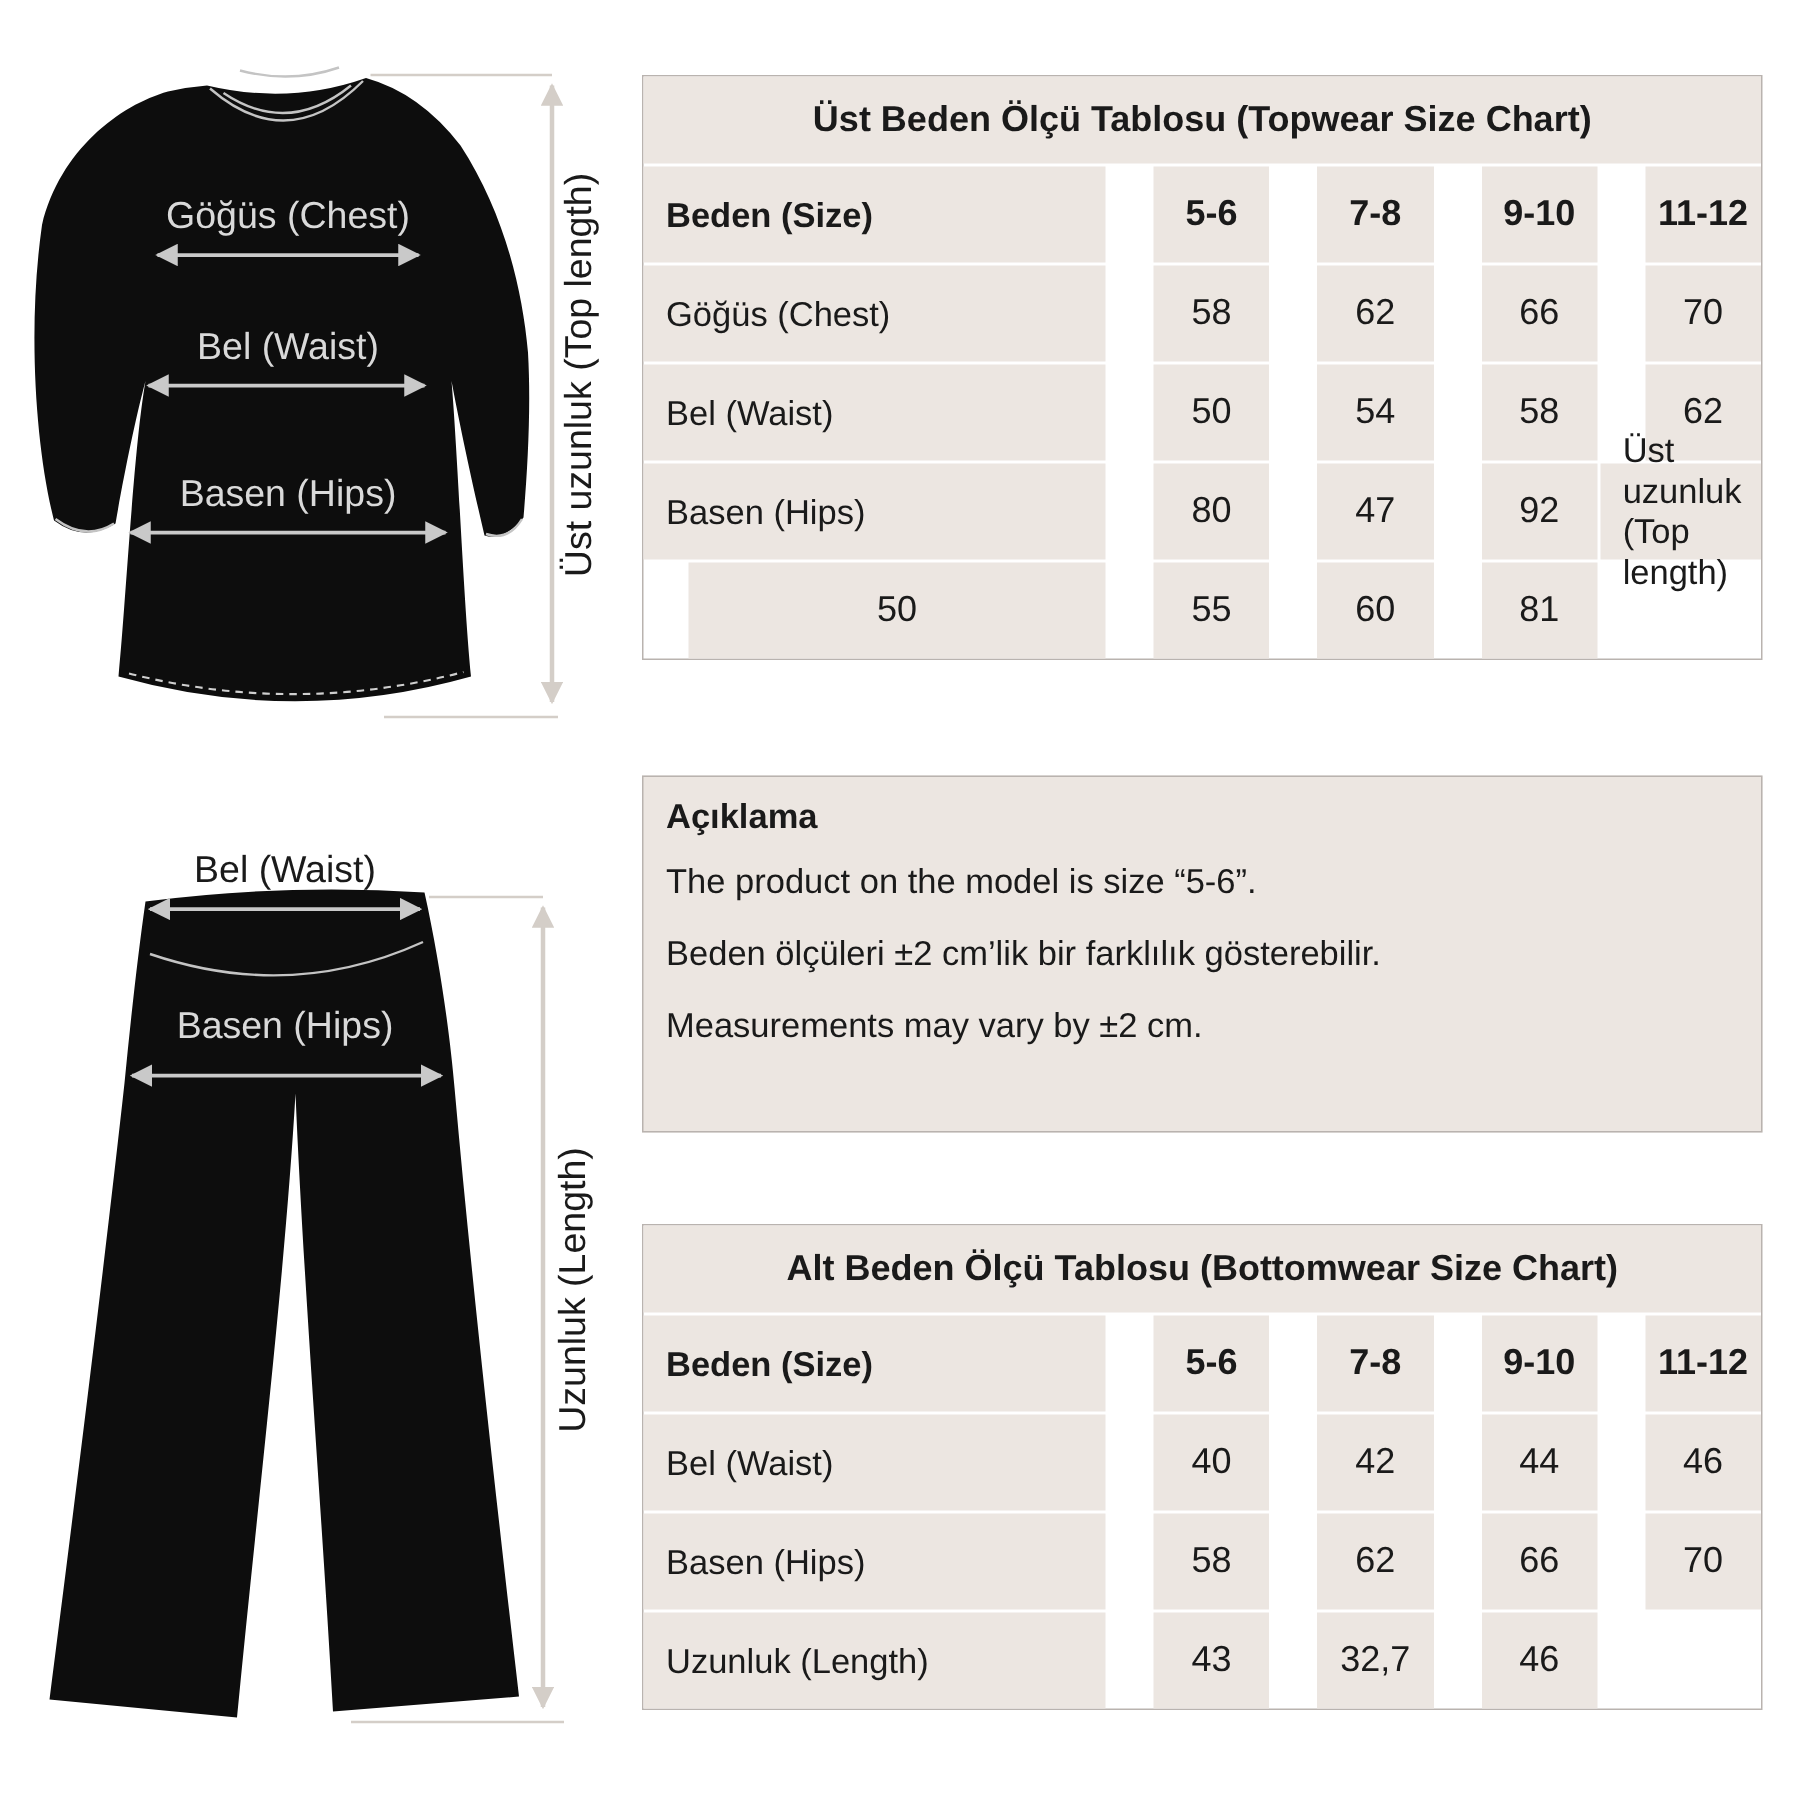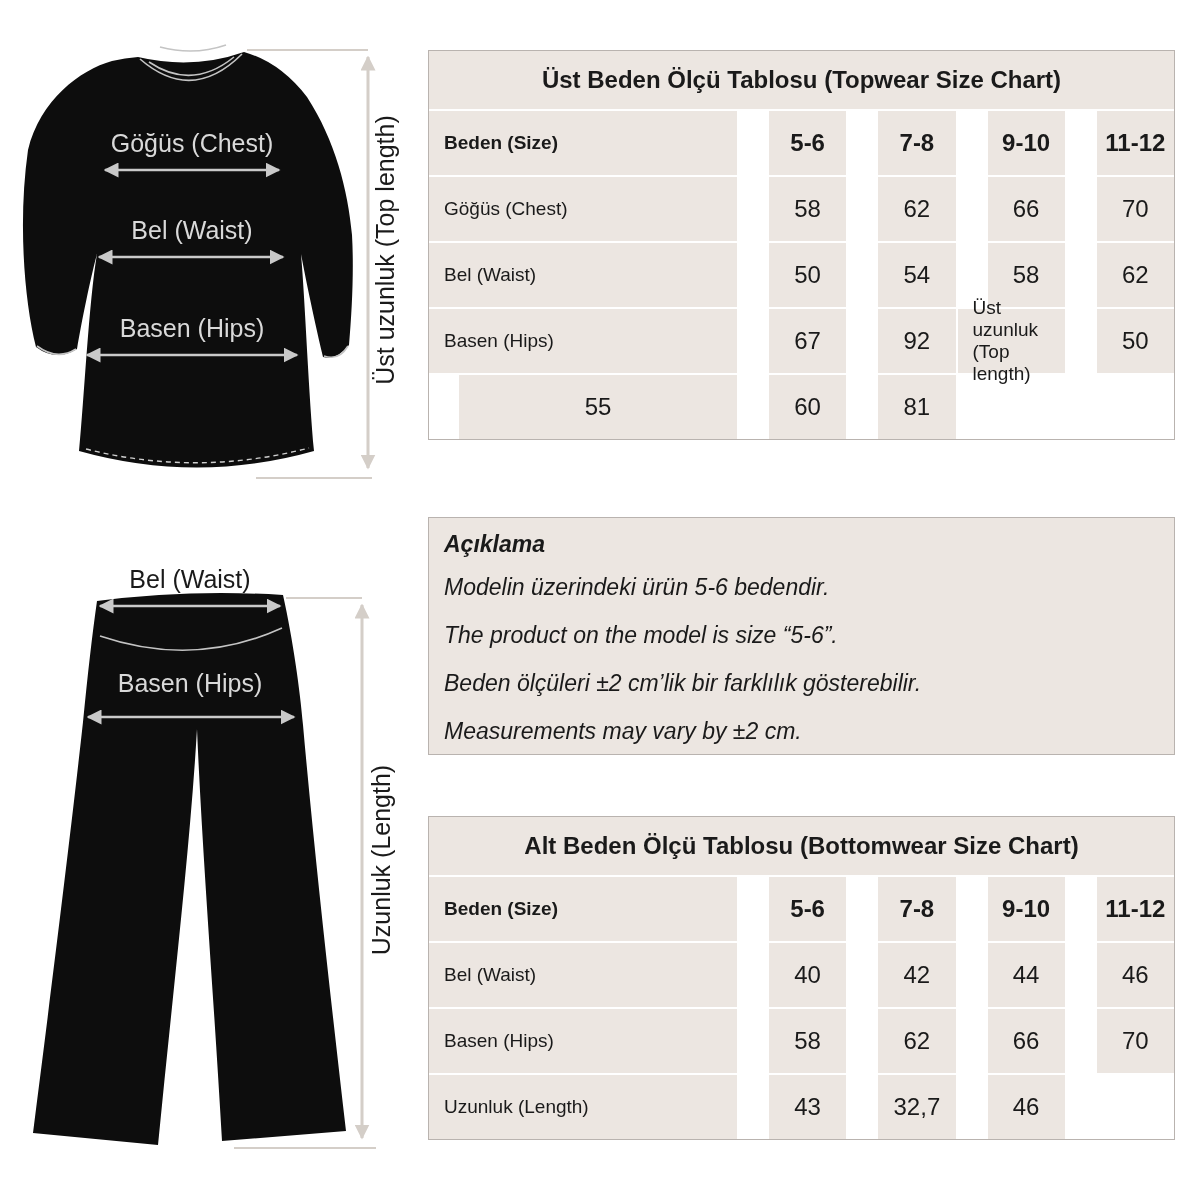--- a/index.html
+++ b/index.html
@@ -26,7 +26,7 @@
   }
   #topwear-table{top:50px;grid-template-rows:58px 64px 64px 64px 64px 64px;}
   #bottomwear-table{top:816px;grid-template-rows:58px 64px 64px 64px 64px;}
-  .cell{background:#ece6e1;display:flex;align-items:center;font-size:19px;}
+  .cell{background:#ece6e1;display:flex;align-items:center;font-size:23px;}
   .cell.title{grid-column:1 / -1;justify-content:center;font-weight:bold;font-size:24px;}
   .cell.rowlabel{padding-left:15px;}
   .cell.value{justify-content:center;font-size:24px;margin-left:30px;}

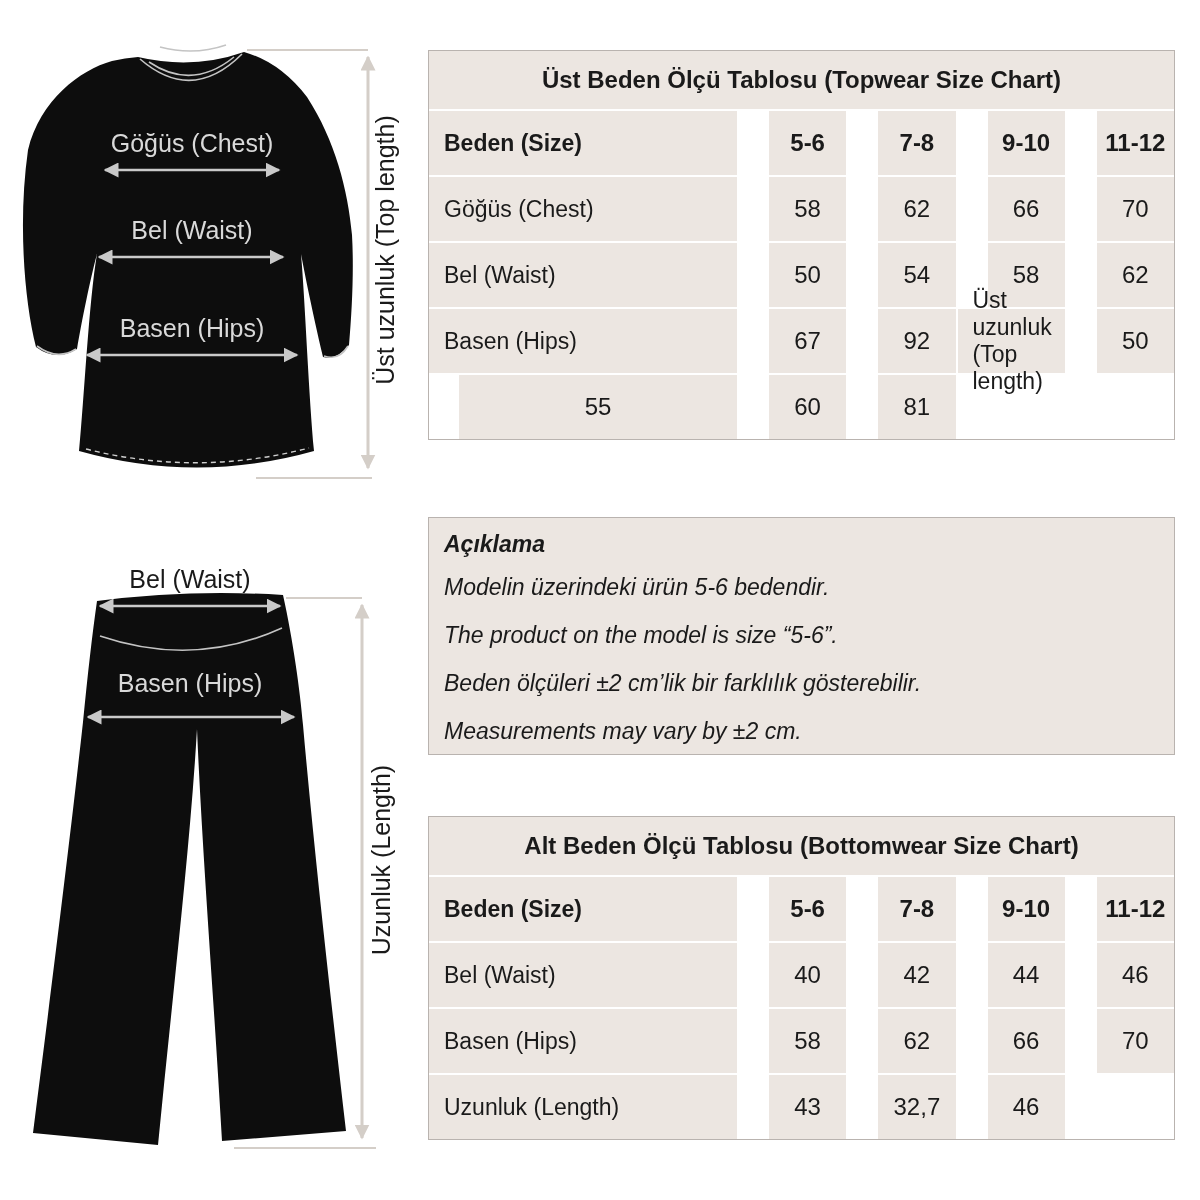--- a/index.html
+++ b/index.html
@@ -136,6 +136,7 @@
   <div class="cell value">62</div>
 
   <div class="cell rowlabel">Basen (Hips)</div>
+  <div class="cell value">80</div>
   <div class="cell value">67</div>
   <div class="cell value">92</div>
 

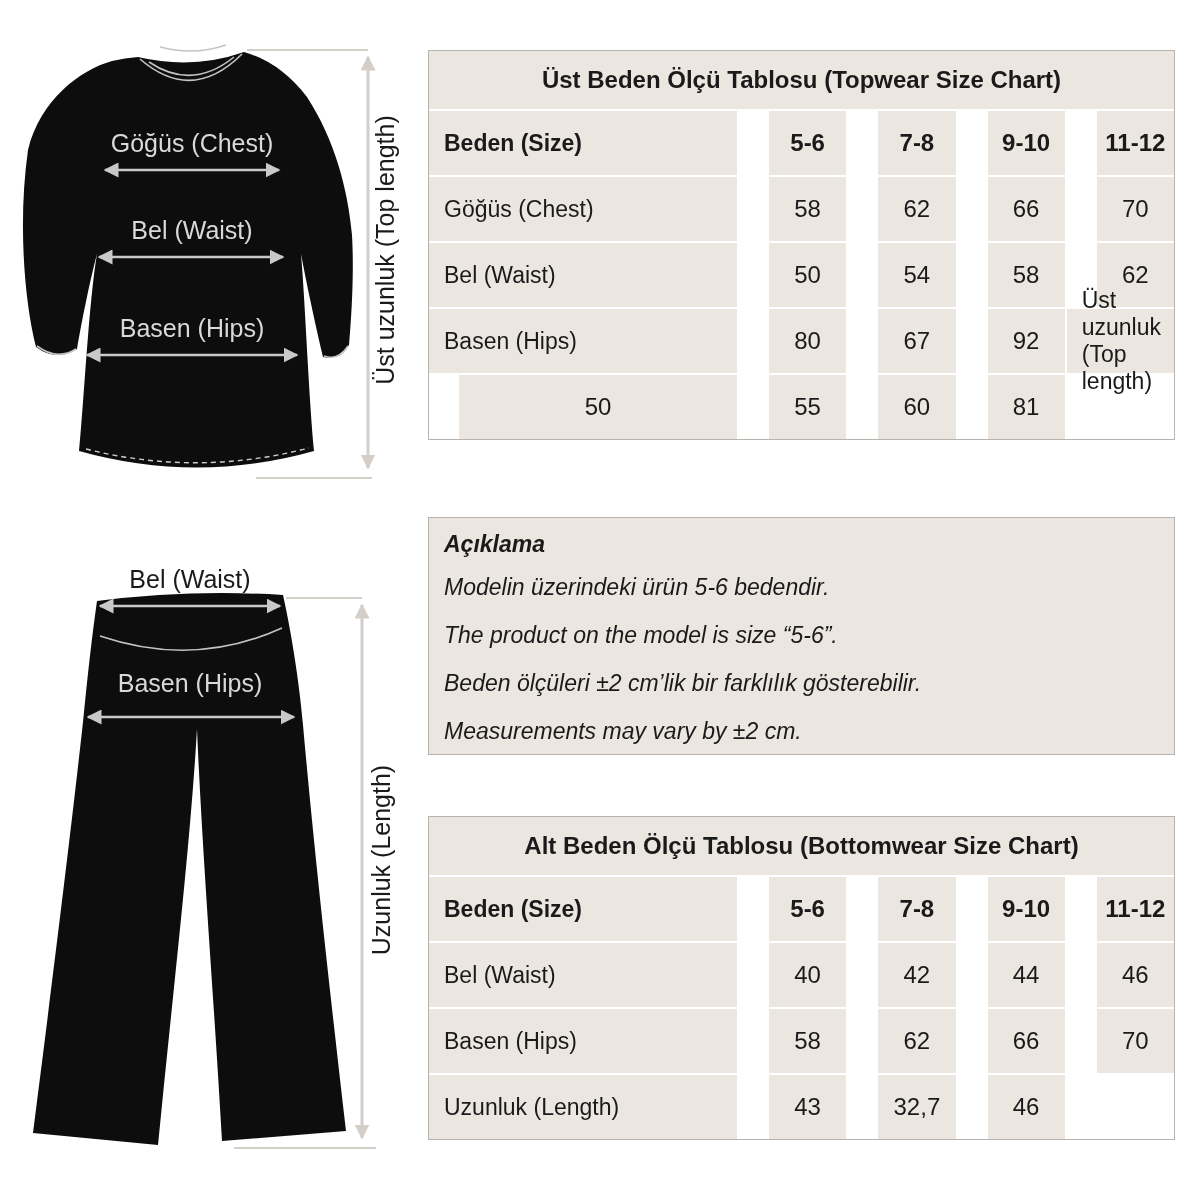--- a/index.html
+++ b/index.html
@@ -137,7 +137,7 @@
 
   <div class="cell rowlabel">Basen (Hips)</div>
   <div class="cell value">80</div>
-  <div class="cell value">67</div>
+  <div class="cell value">47</div>
   <div class="cell value">92</div>
 
   <div class="cell rowlabel">Üst uzunluk (Top length)</div>

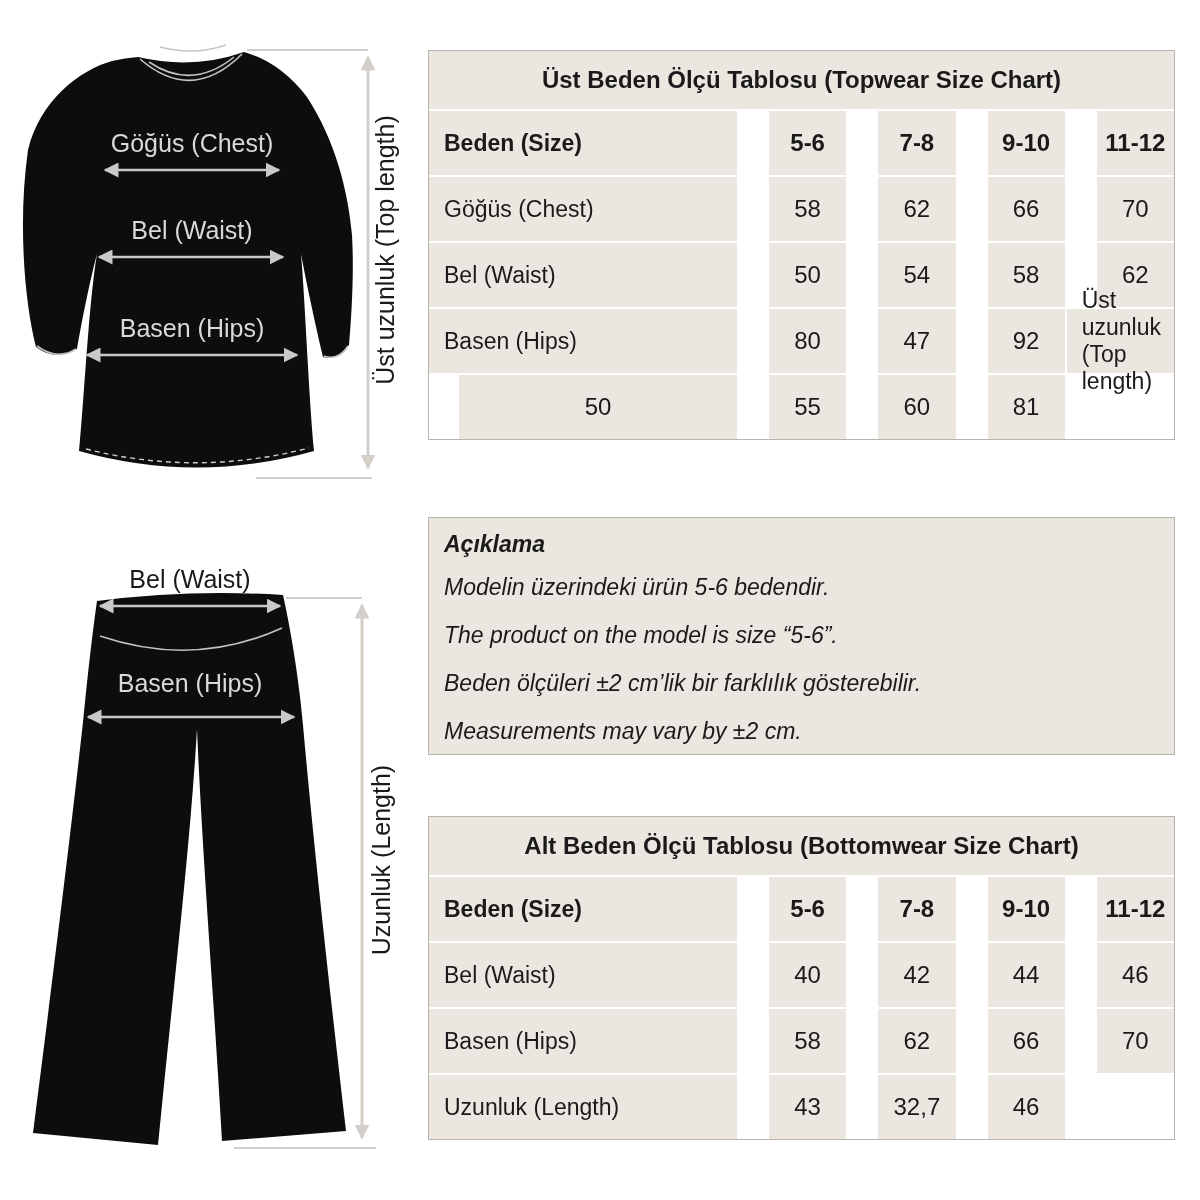--- a/index.html
+++ b/index.html
@@ -33,7 +33,7 @@
   .cell.hdr{font-weight:bold;}
   #aciklama-box{
     position:absolute;left:428px;top:517px;width:747px;height:238px;box-sizing:border-box;
-    border:1px solid #b9b3af;background:#ece6e1;padding:13px 20px 0 15px;font-style:italic;
+    border:1px solid #b9b3af;background:#ece6e1;padding:13px 20px 0 15px;
   }
   #aciklama-box h3{margin:0 0 16px 0;font-size:23px;font-weight:bold;}
   #aciklama-box p{margin:0 0 21px 0;font-size:23px;line-height:27px;}

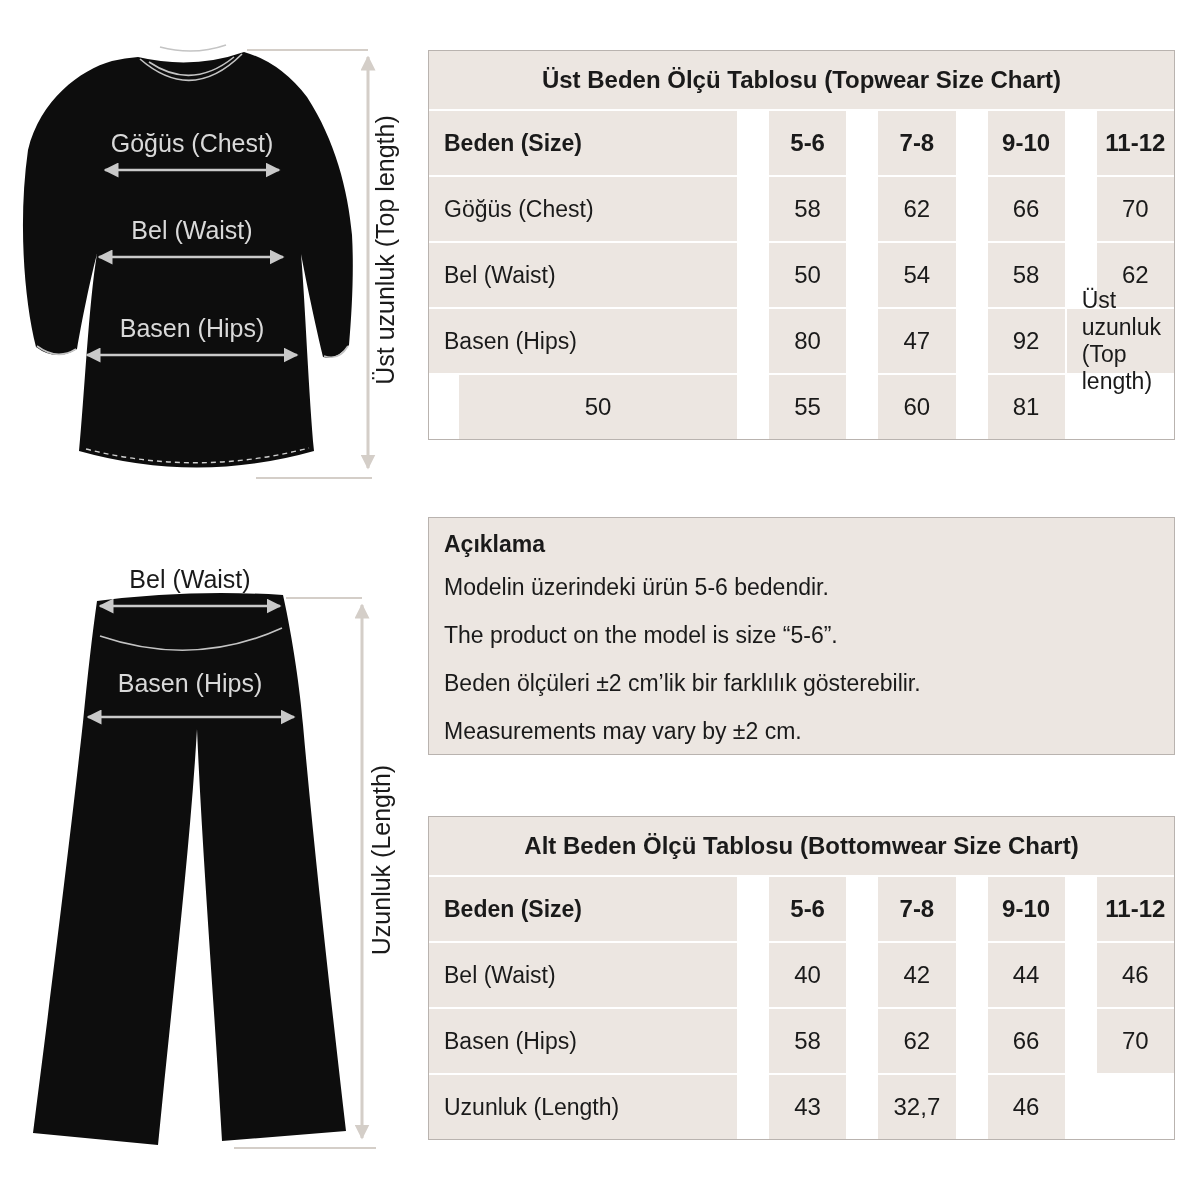--- a/index.html
+++ b/index.html
@@ -149,7 +149,6 @@
 
 <div id="aciklama-box">
   <h3>Açıklama</h3>
-  <p>Modelin üzerindeki ürün 5-6 bedendir.</p>
   <p>The product on the model is size “5-6”.</p>
   <p>Beden ölçüleri ±2 cm’lik bir farklılık gösterebilir.</p>
   <p>Measurements may vary by ±2 cm.</p>

